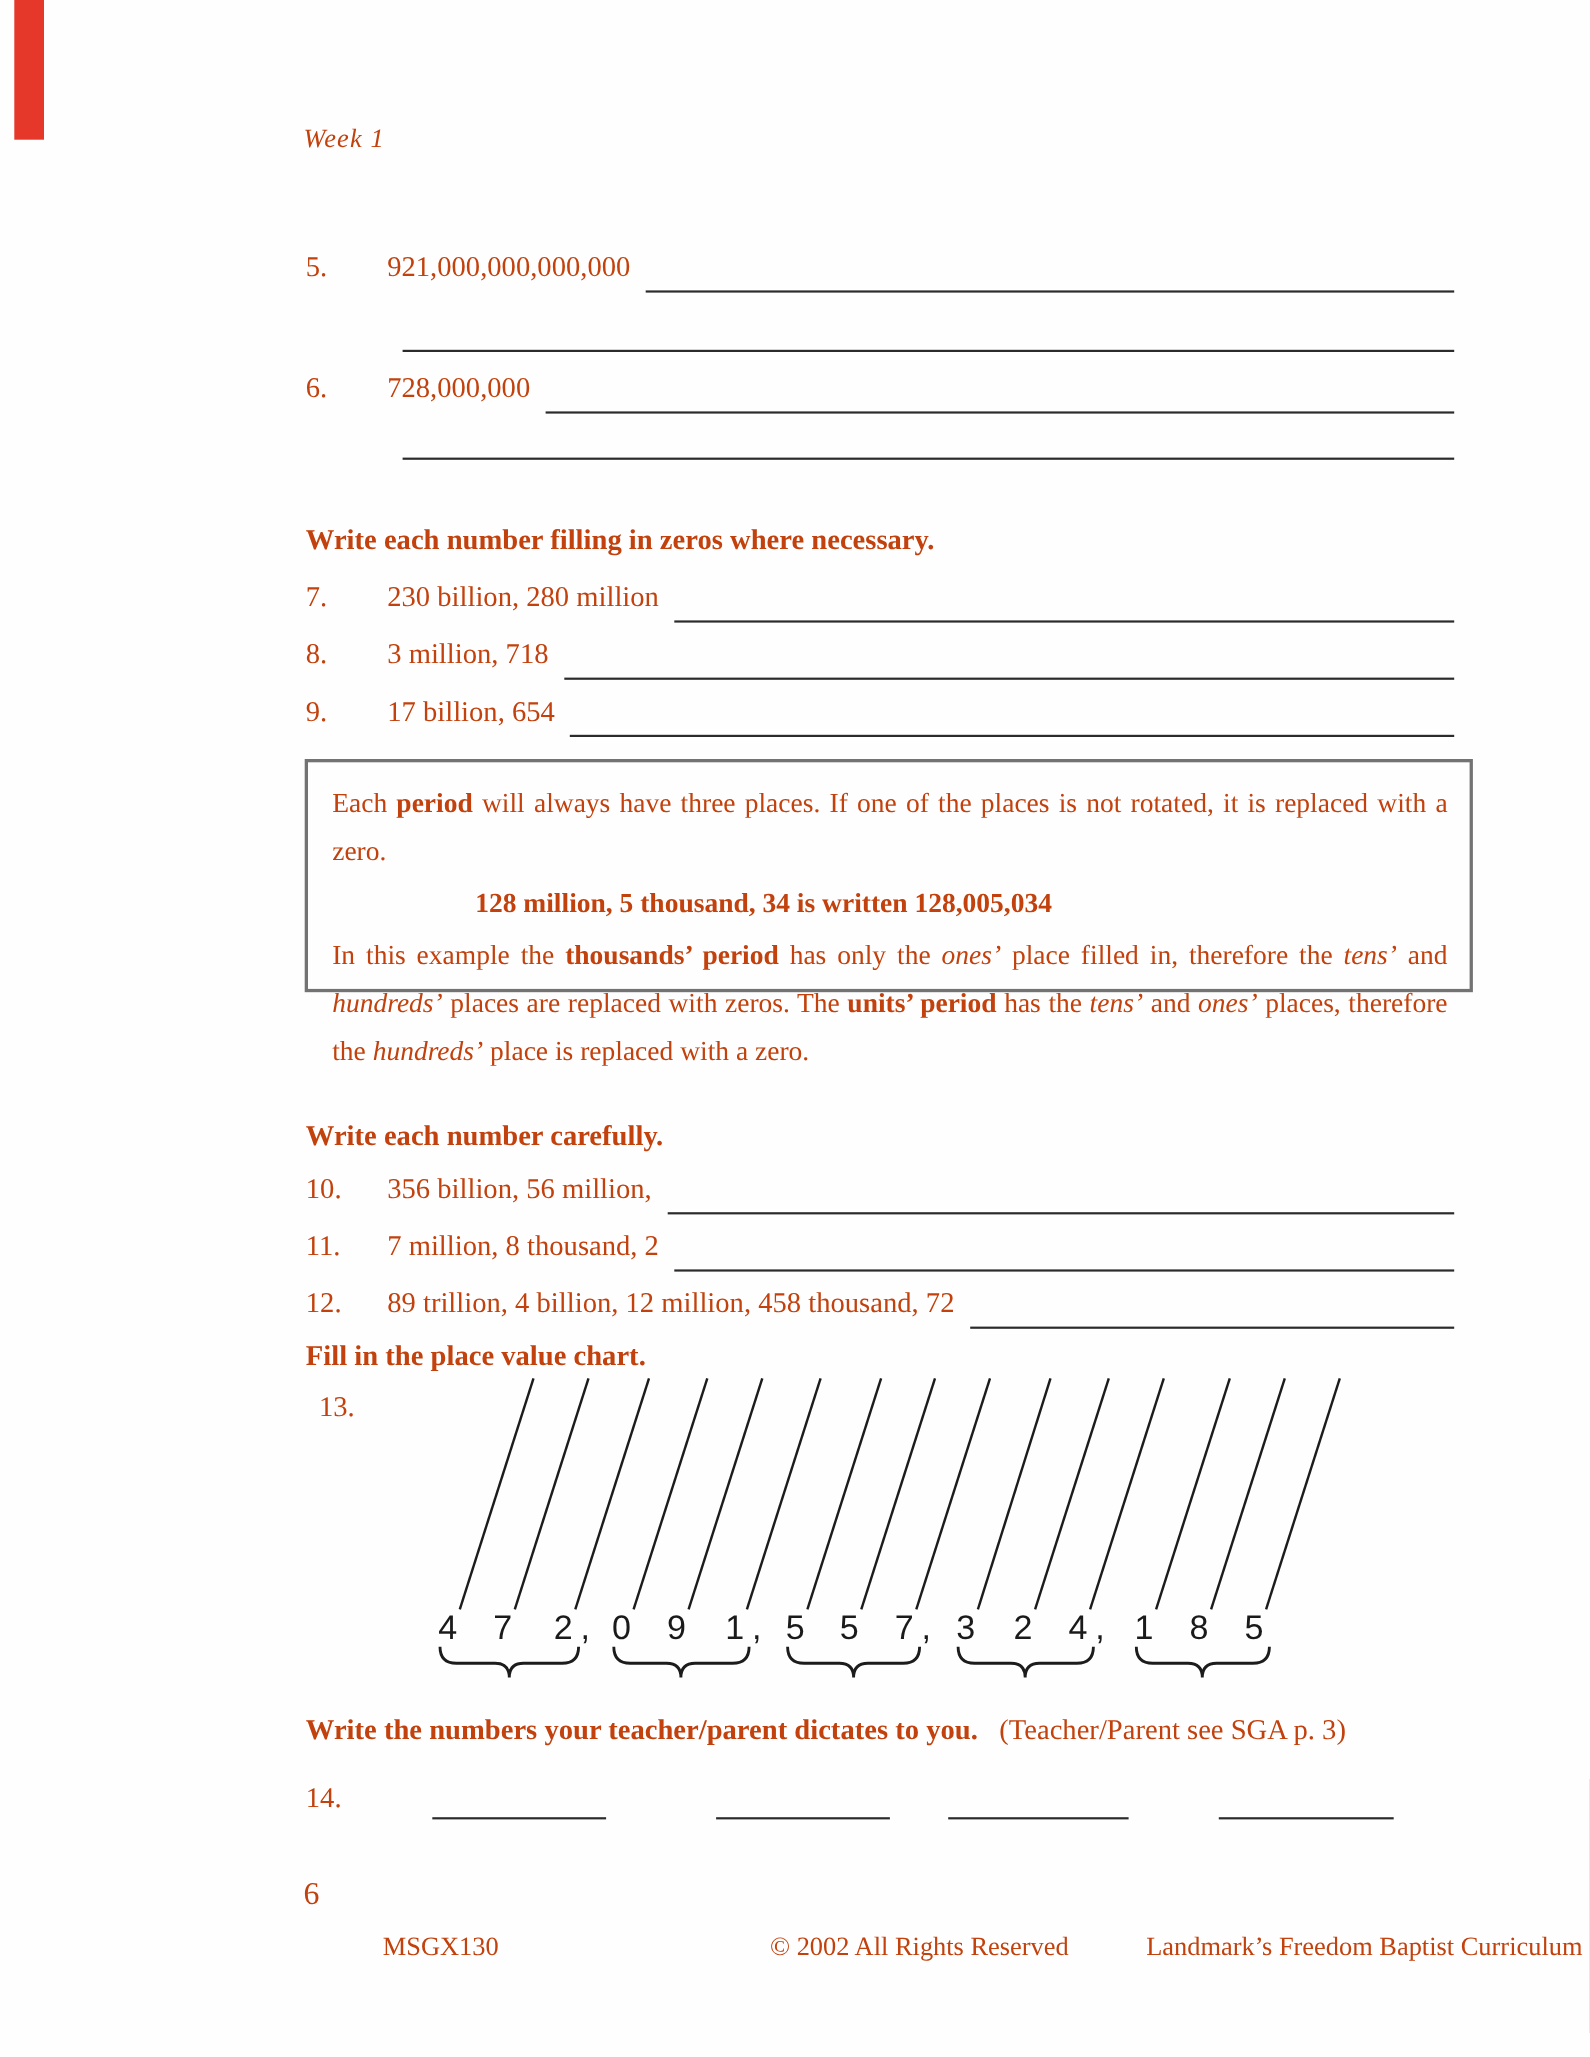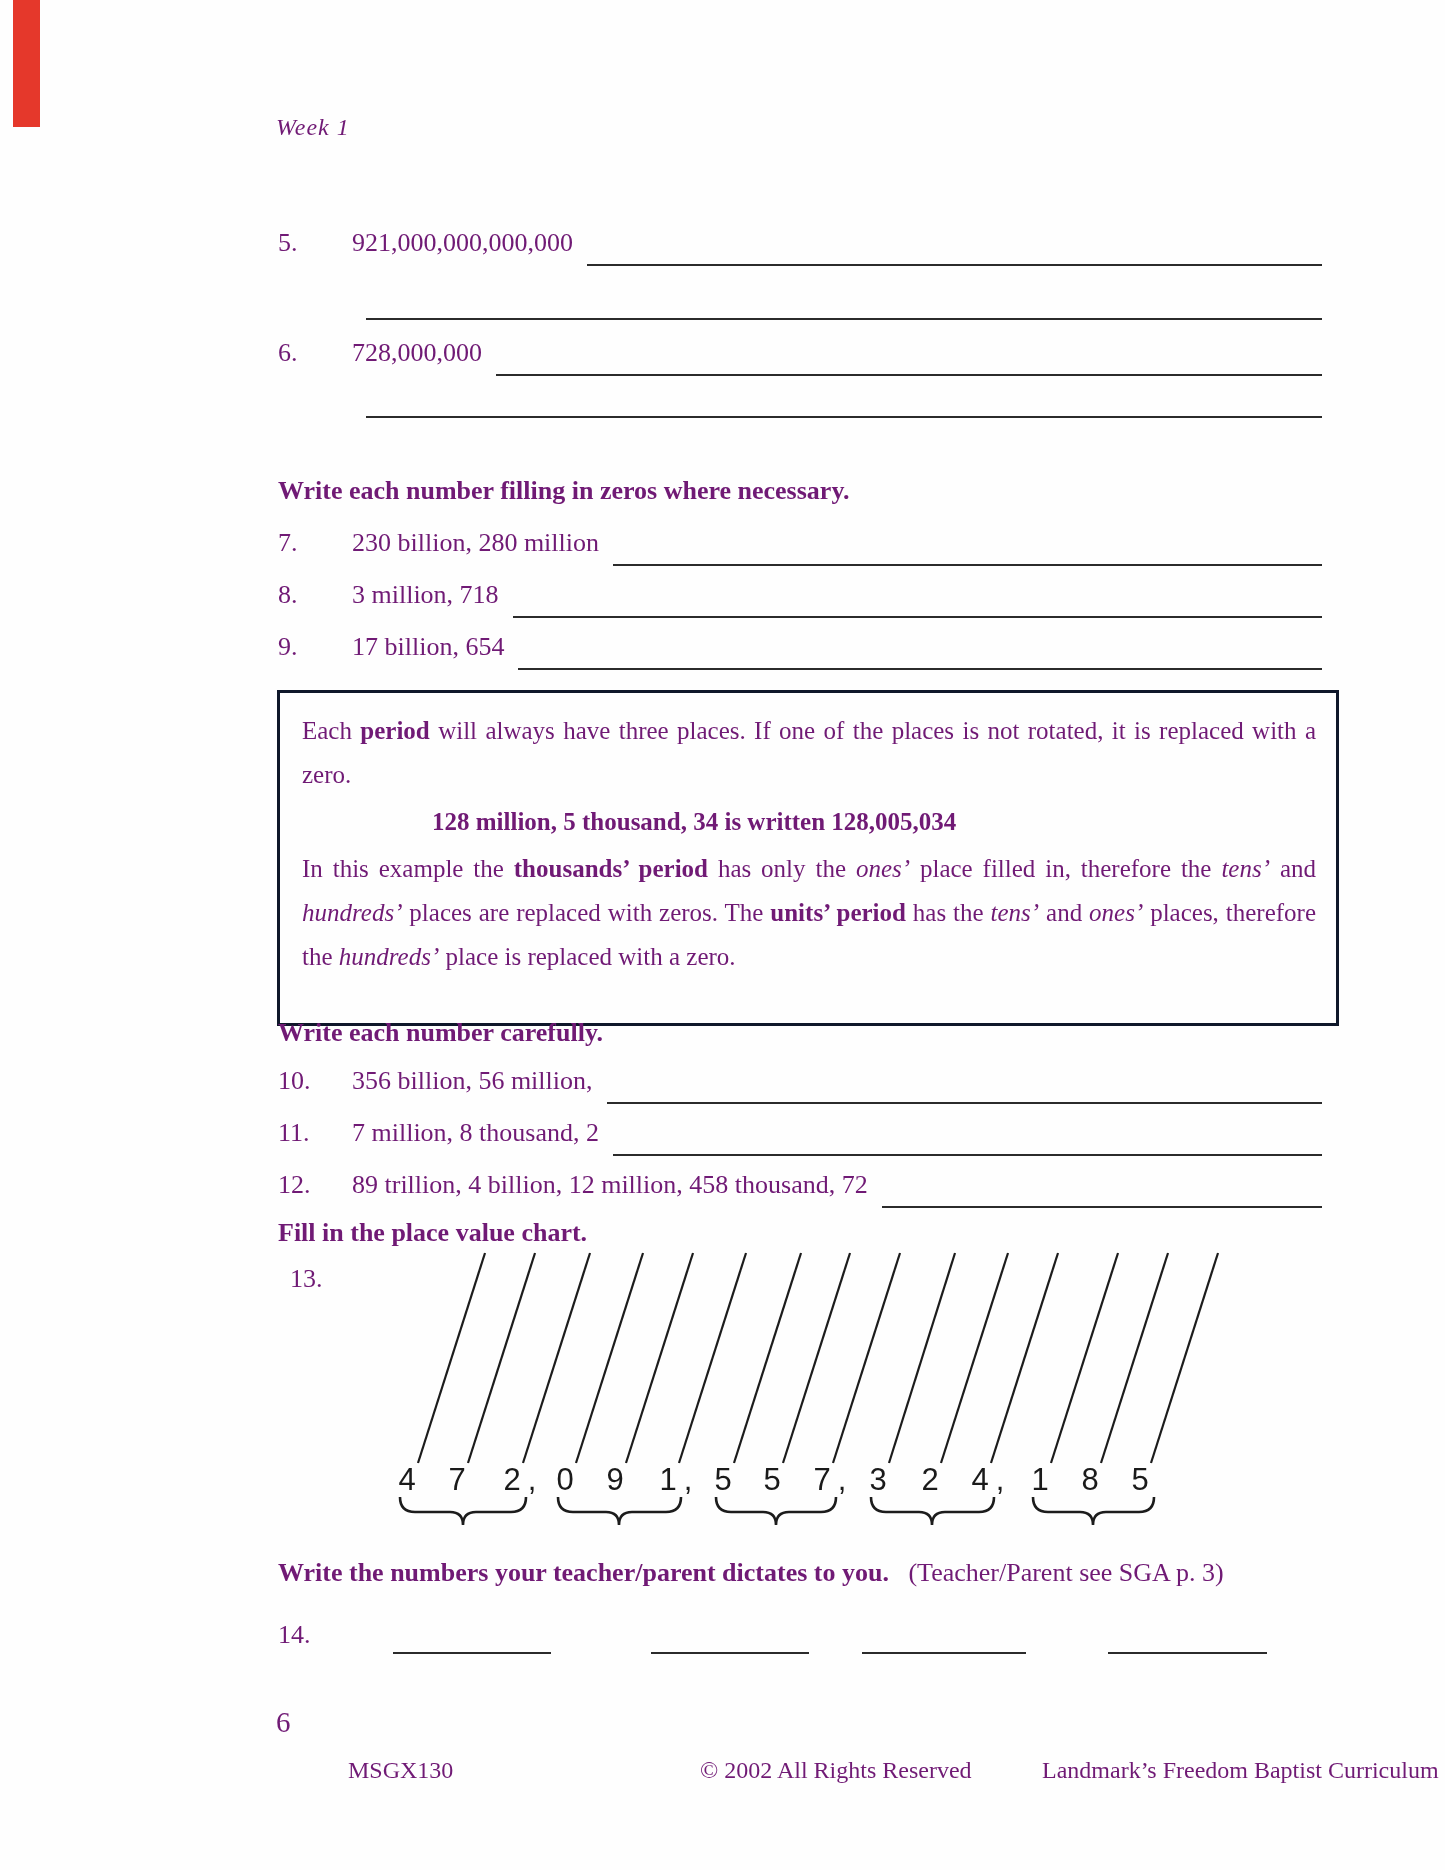--- a/index.html
+++ b/index.html
@@ -9,7 +9,7 @@
     margin:0 auto;
     background:#fefefe;
     overflow:hidden;
-    color:#701a75;
+    color:#c2410c;
     font-family:"Liberation Serif","DejaVu Serif",serif;
     font-size:25px;
   }

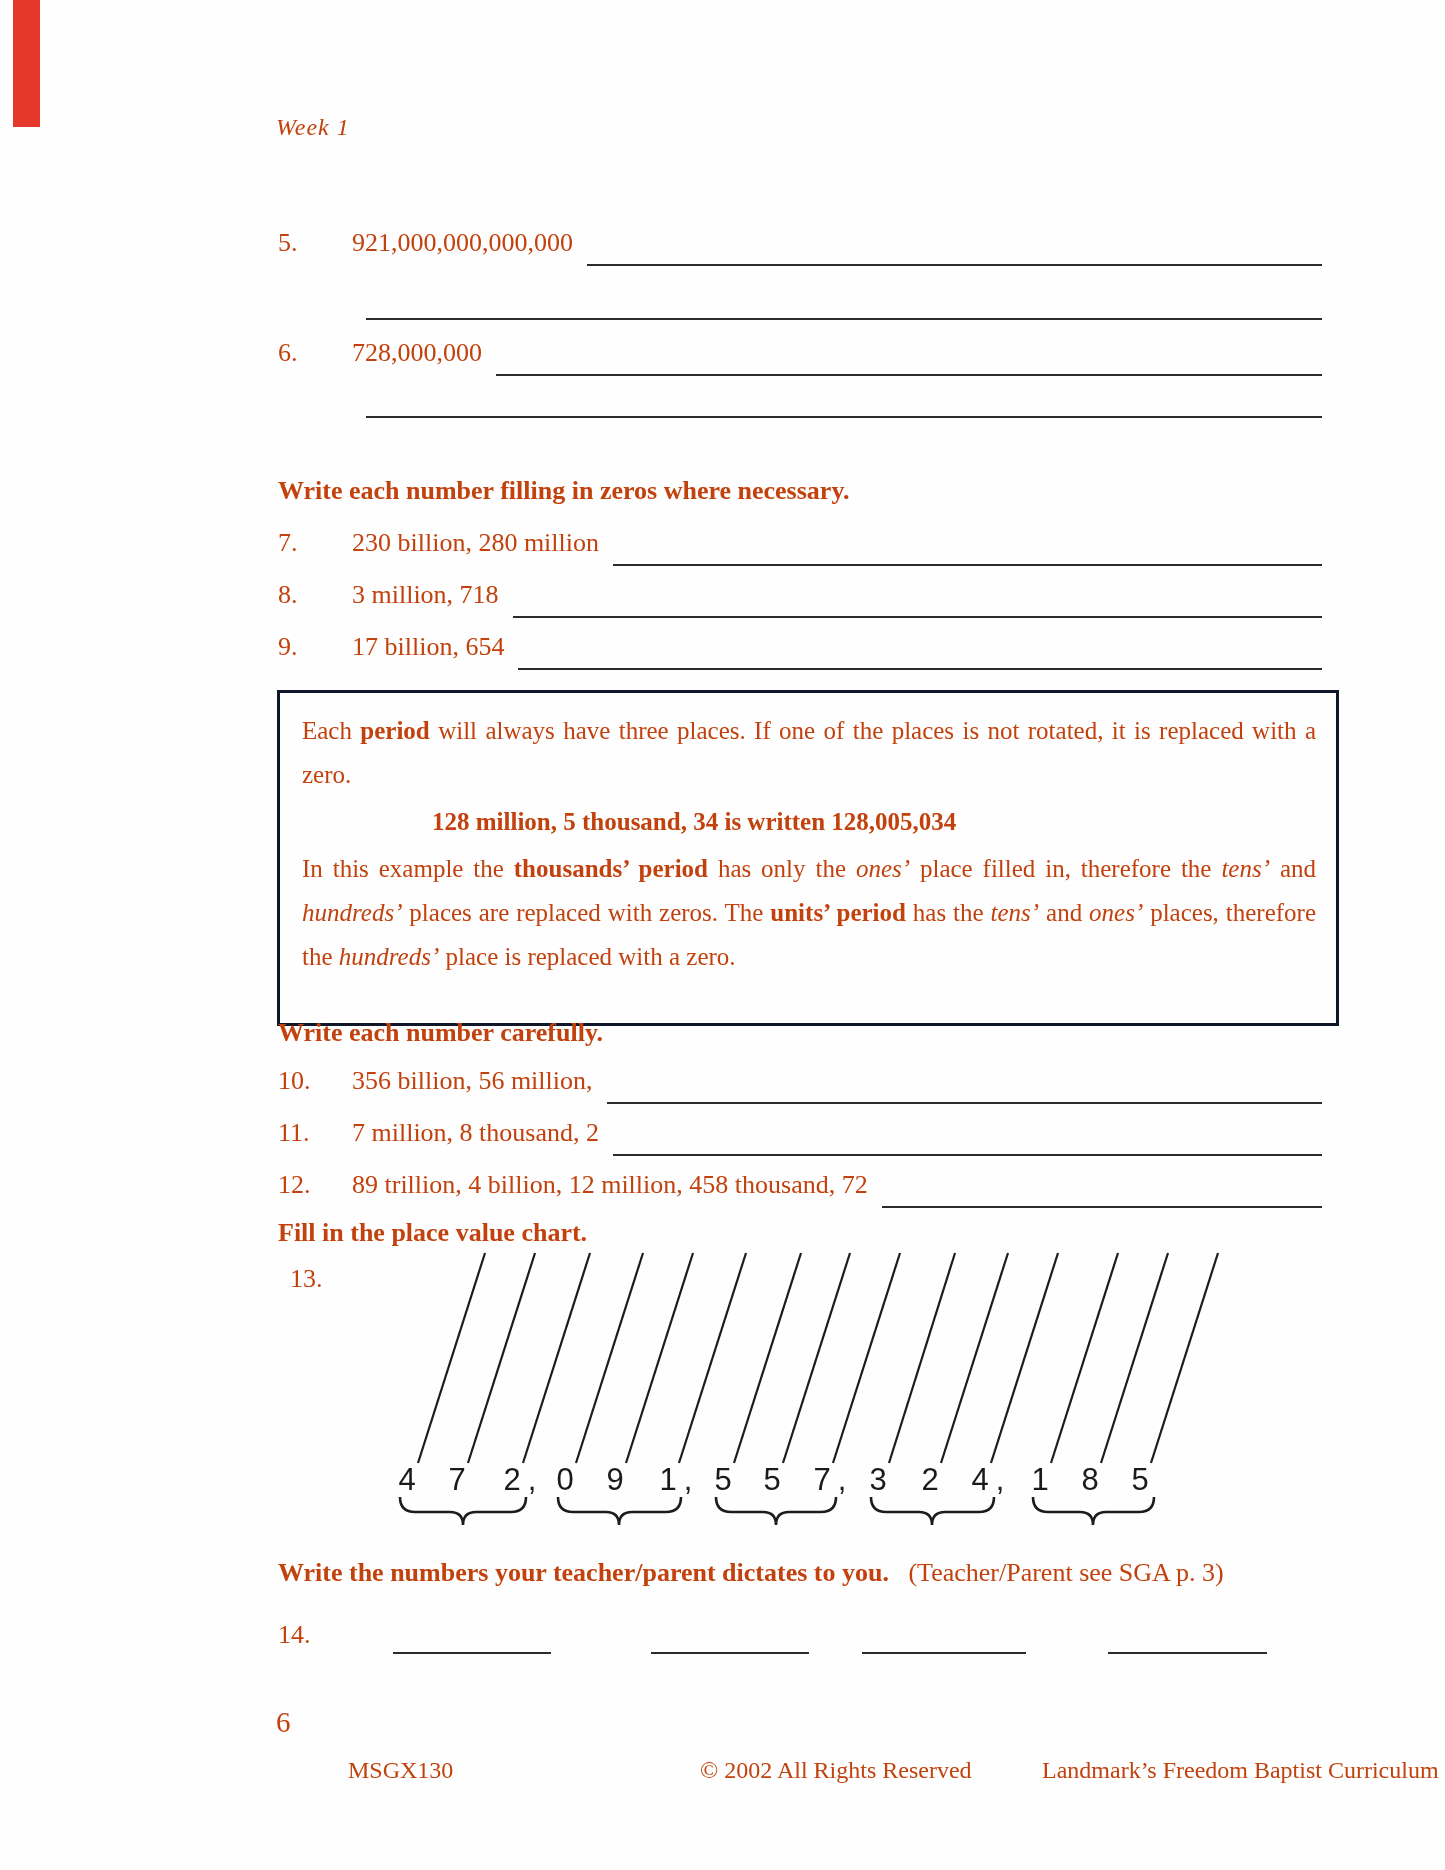--- a/index.html
+++ b/index.html
@@ -23,8 +23,8 @@
   .h{position:absolute;left:278px;font-weight:700;font-size:26px;white-space:nowrap;}
   .h .normal{font-weight:400;}
   .infobox{
-    position:absolute;left:277px;top:690px;width:1062px;height:336px;
-    box-sizing:border-box;border:3px solid #0f172a;
+    position:absolute;left:277px;top:690px;width:1062px;height:212px;
+    box-sizing:border-box;border:3px solid #737373;
     padding:16px 20px 0 22px;font-size:25px;
   }
   .infobox p{margin:0 0 2px 0;line-height:44px;text-align:justify;}

